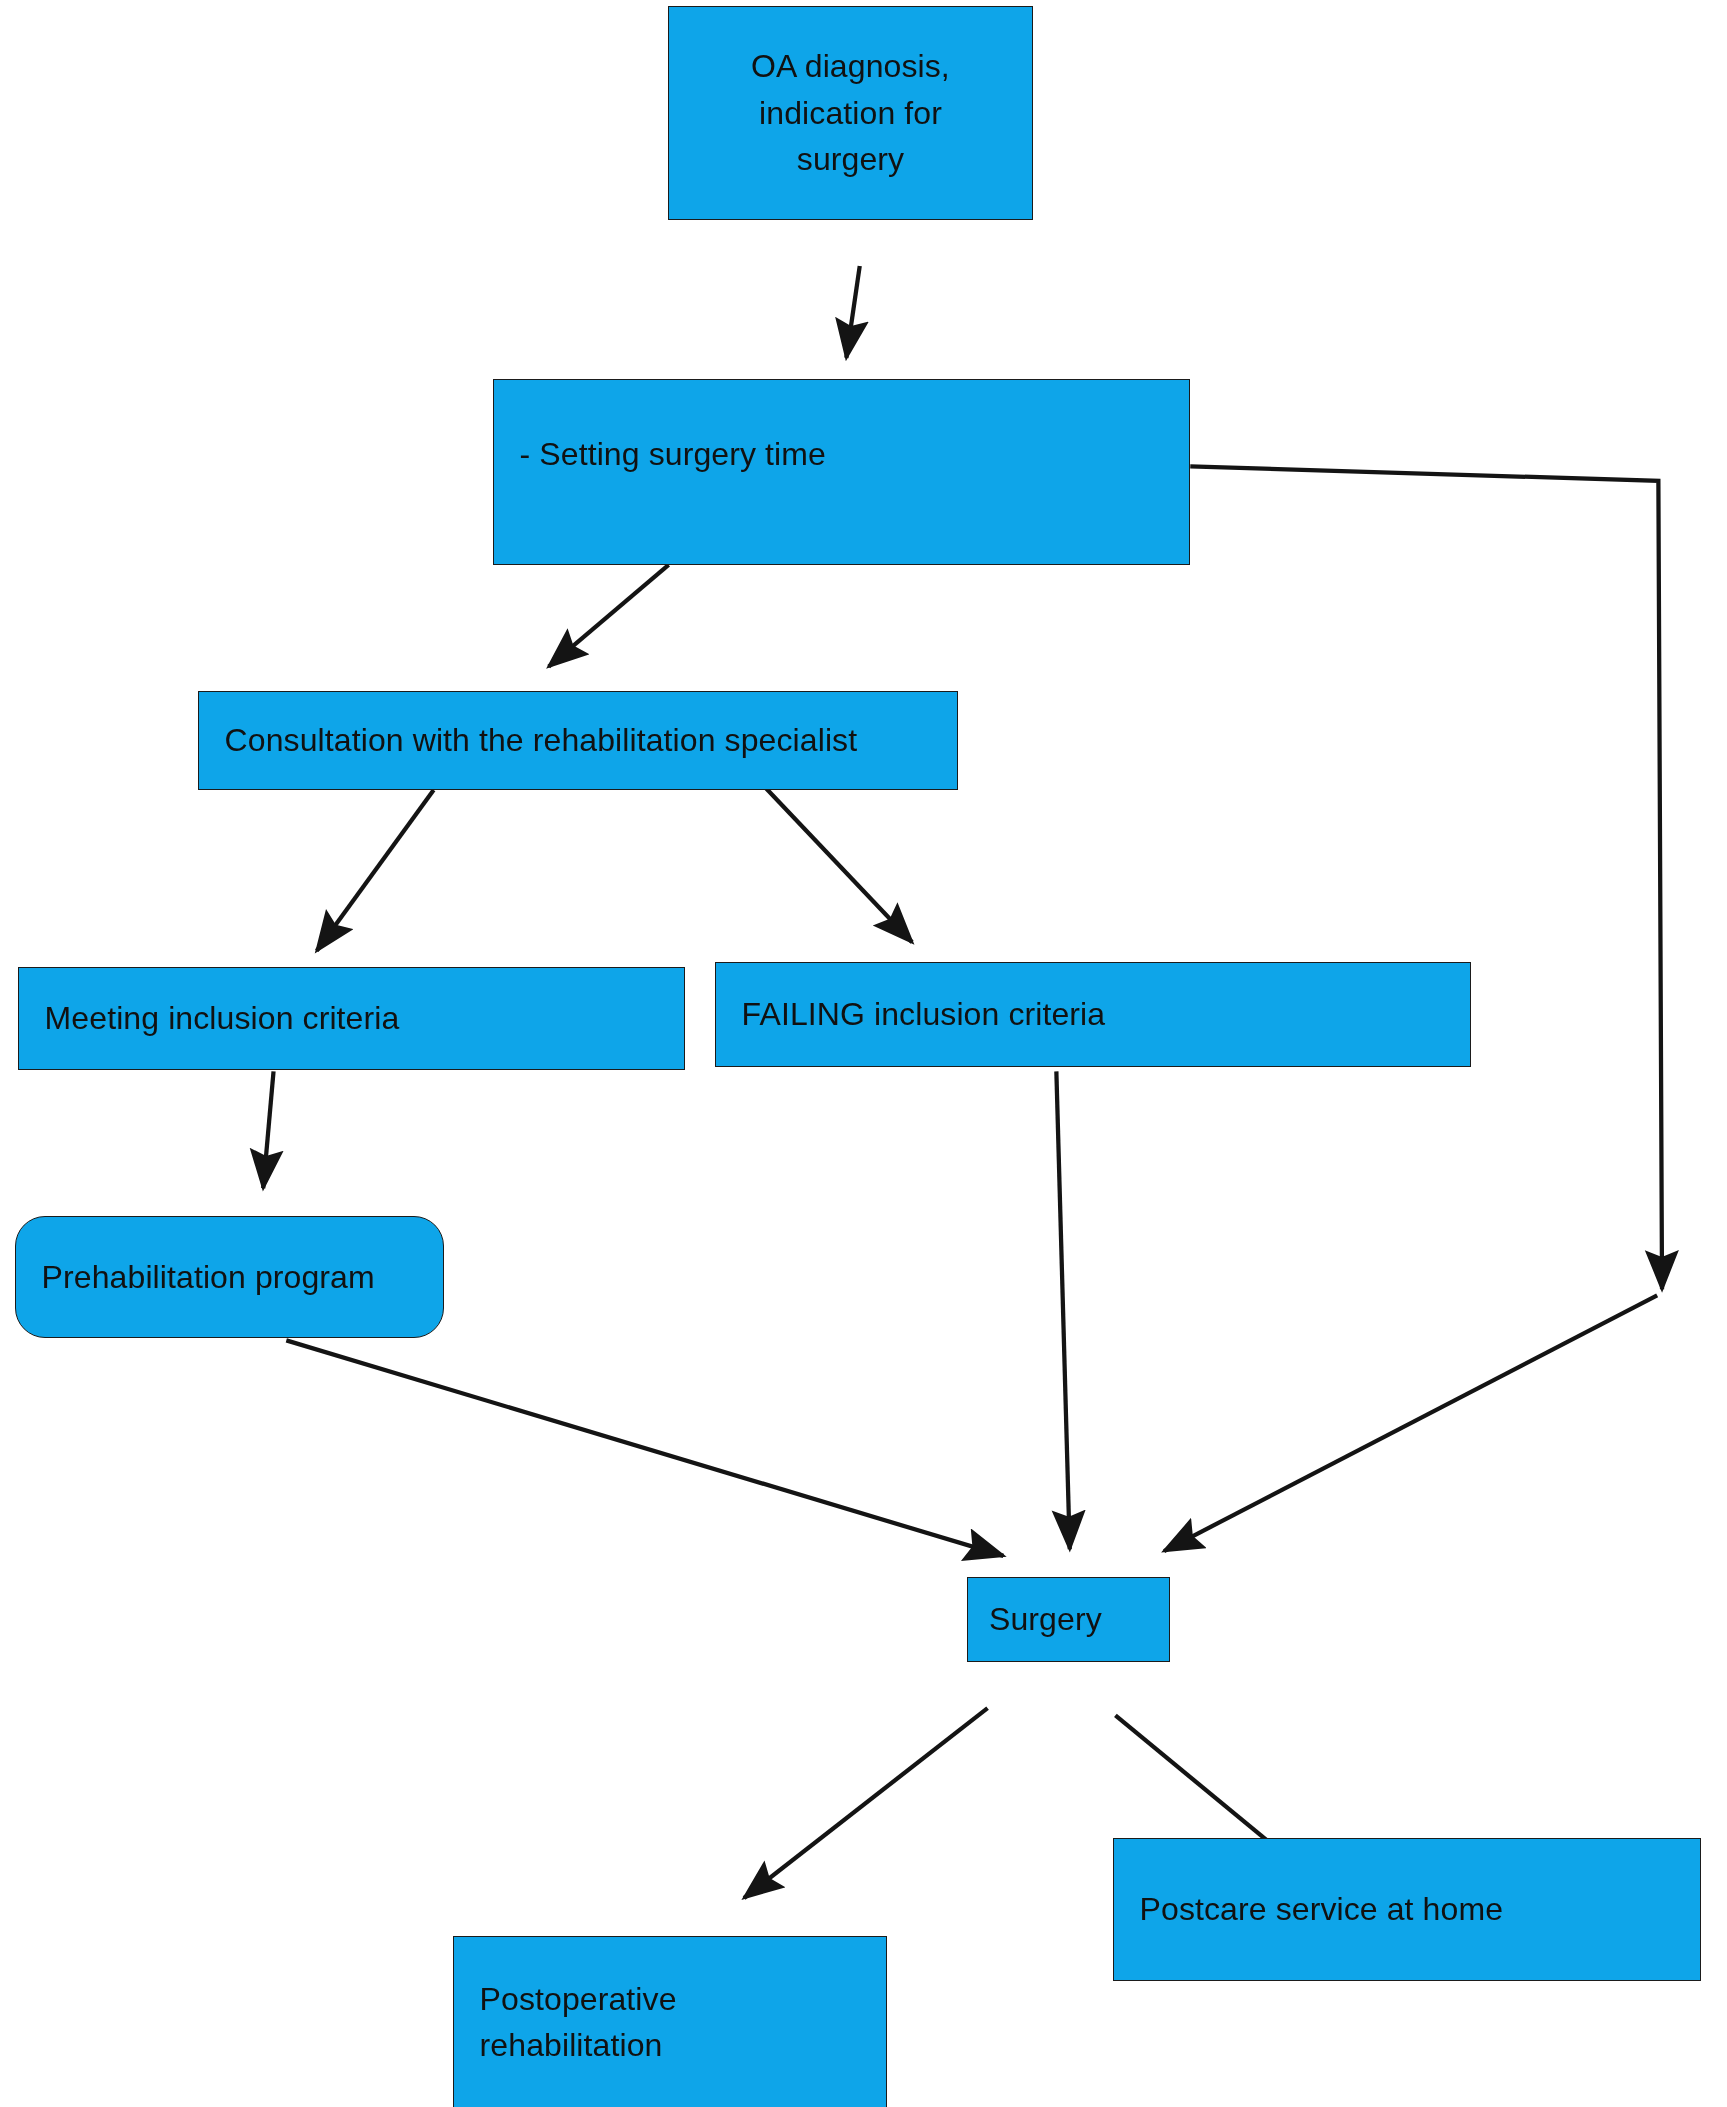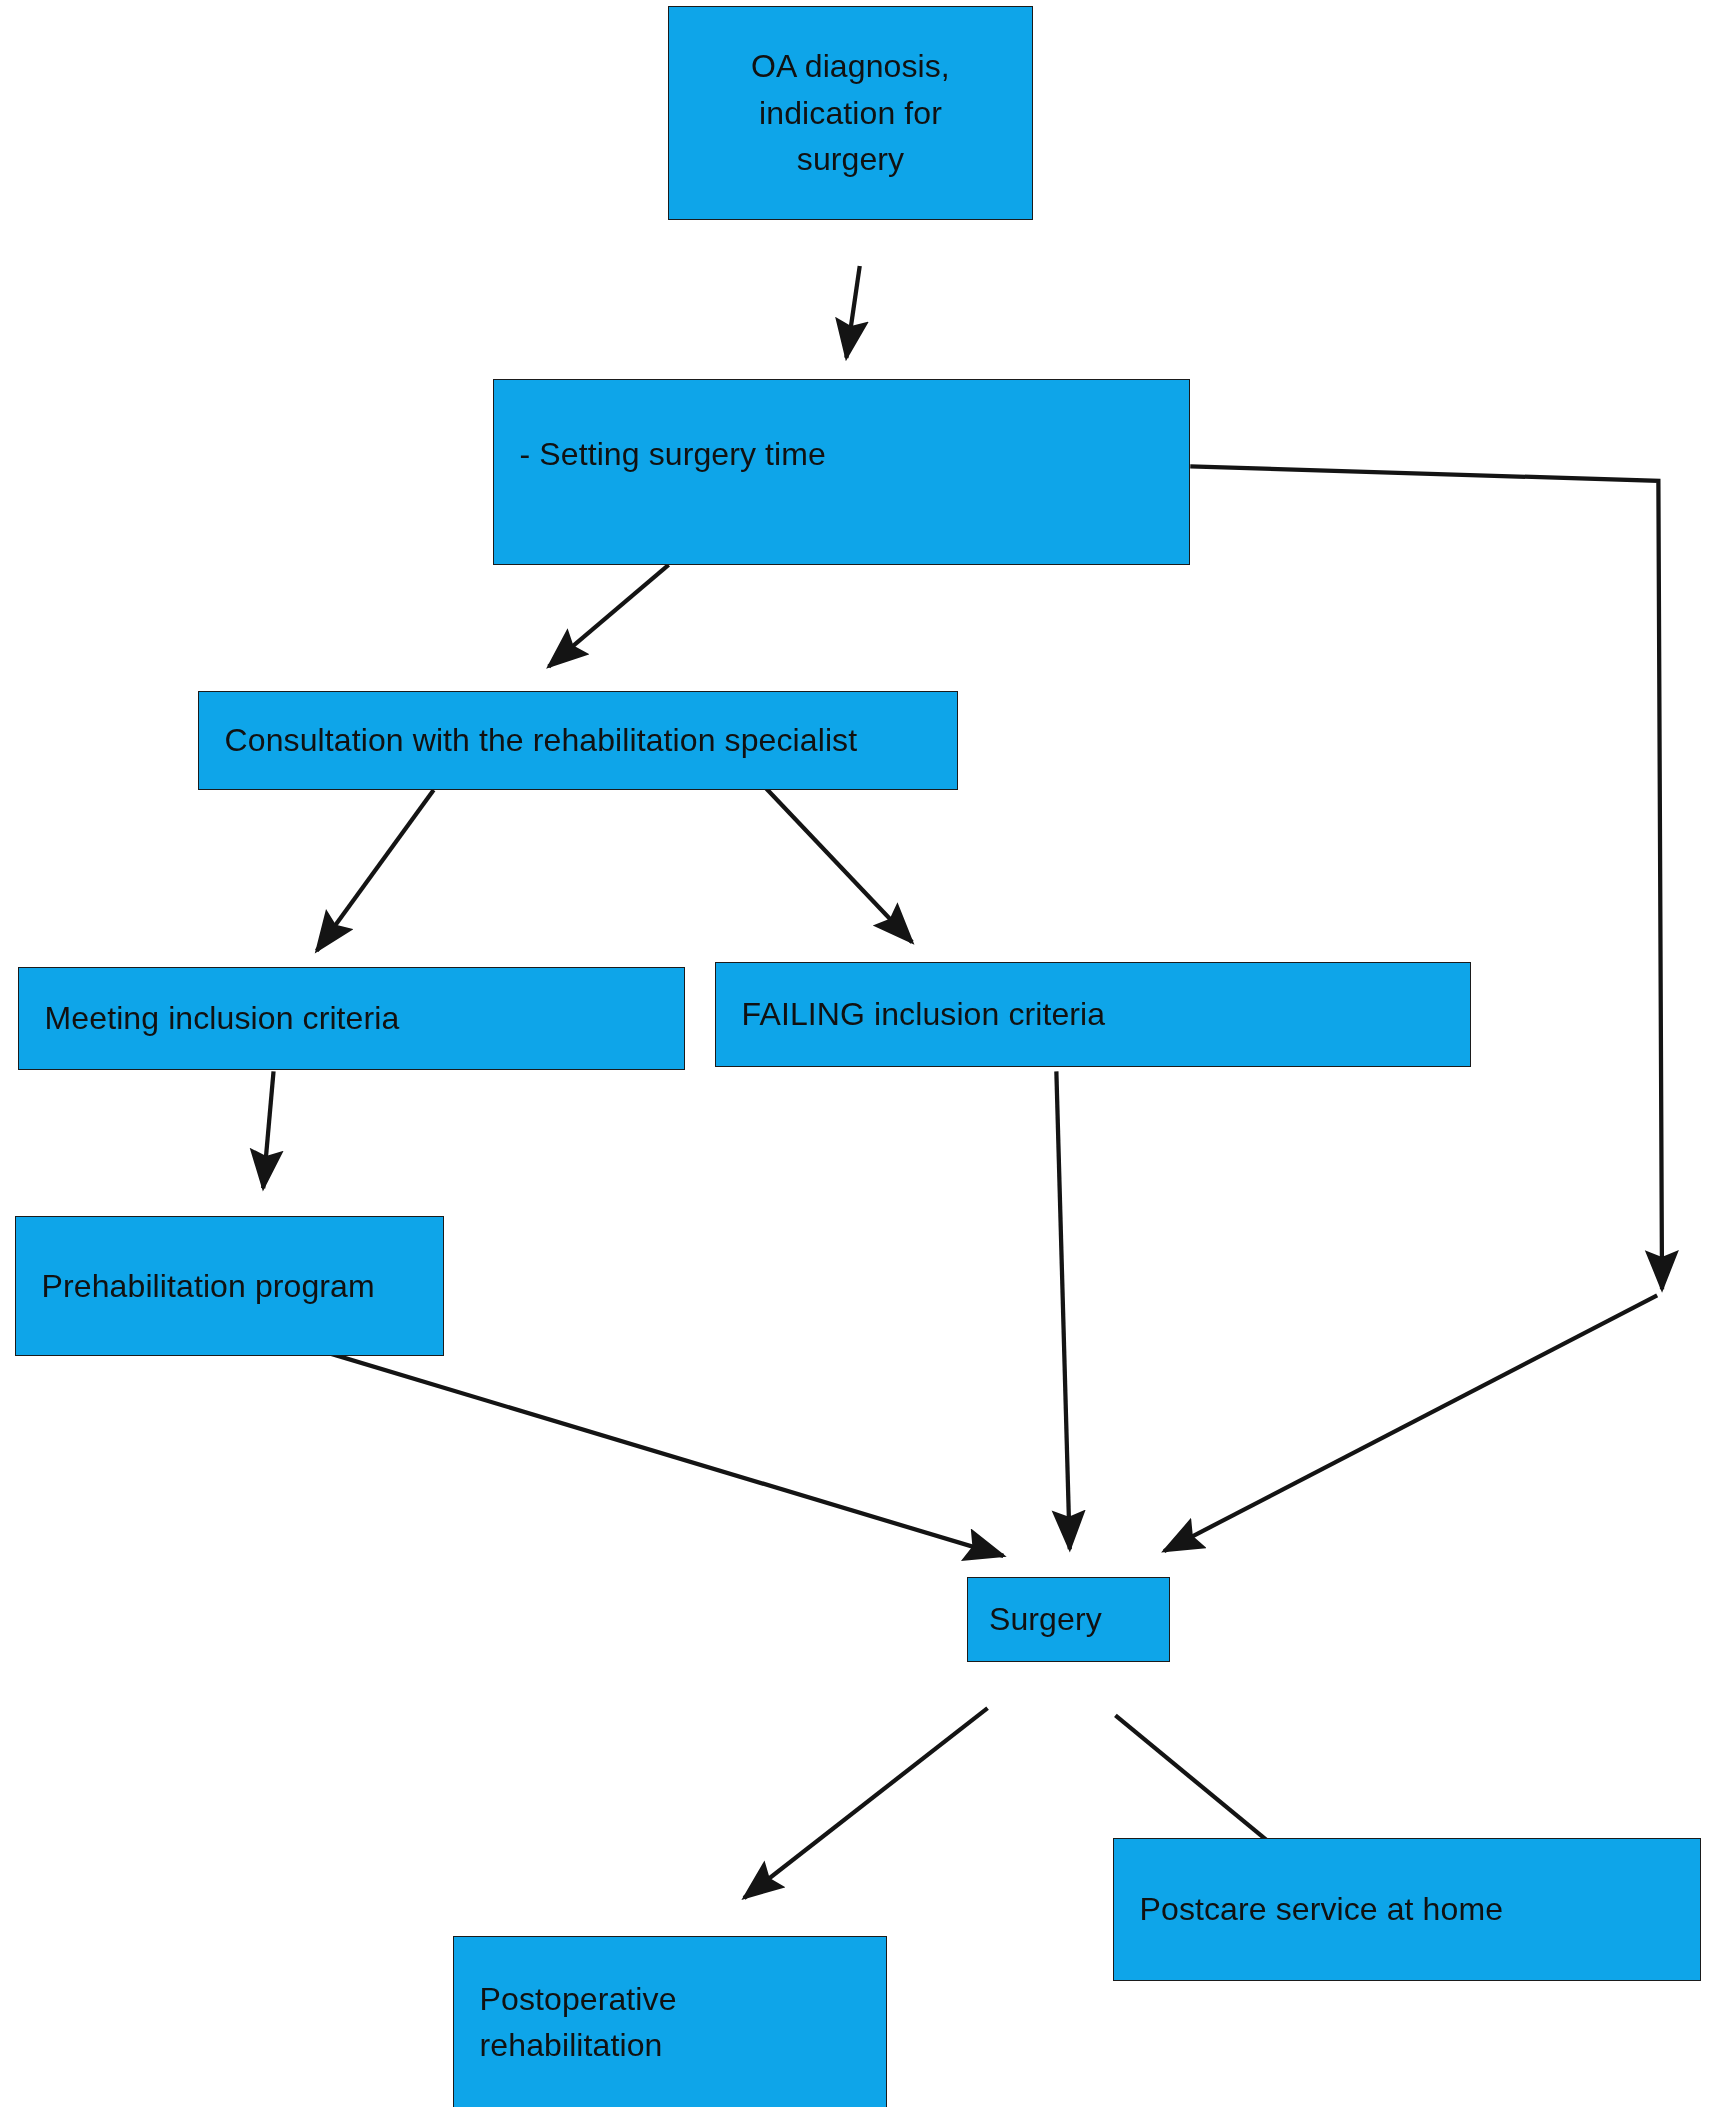--- a/index.html
+++ b/index.html
@@ -111,7 +111,7 @@
     <span class="line">Meeting inclusion criteria</span>
   </div>
 
-  <div class="node left" style="left:15px; top:1216px; width:429px; height:140px;">
+  <div class="node left" style="left:15px; top:1216px; width:429px; height:122px;border-radius:30px;">
     <span class="line">Prehabilitation program</span>
   </div>
 

